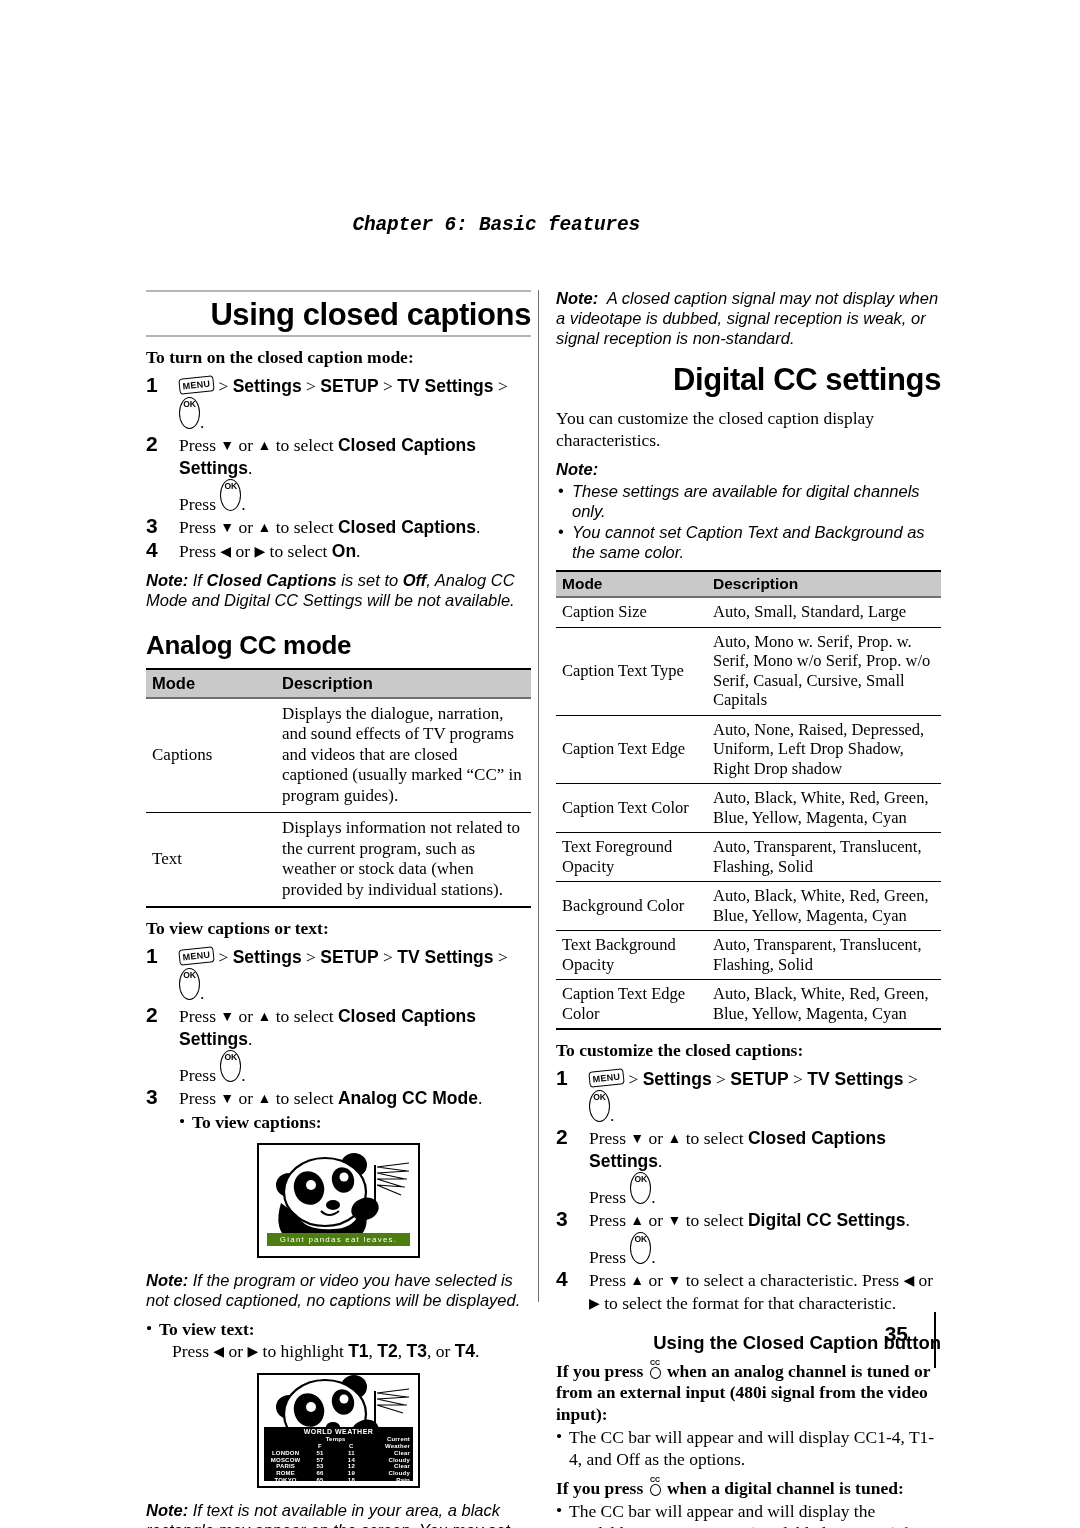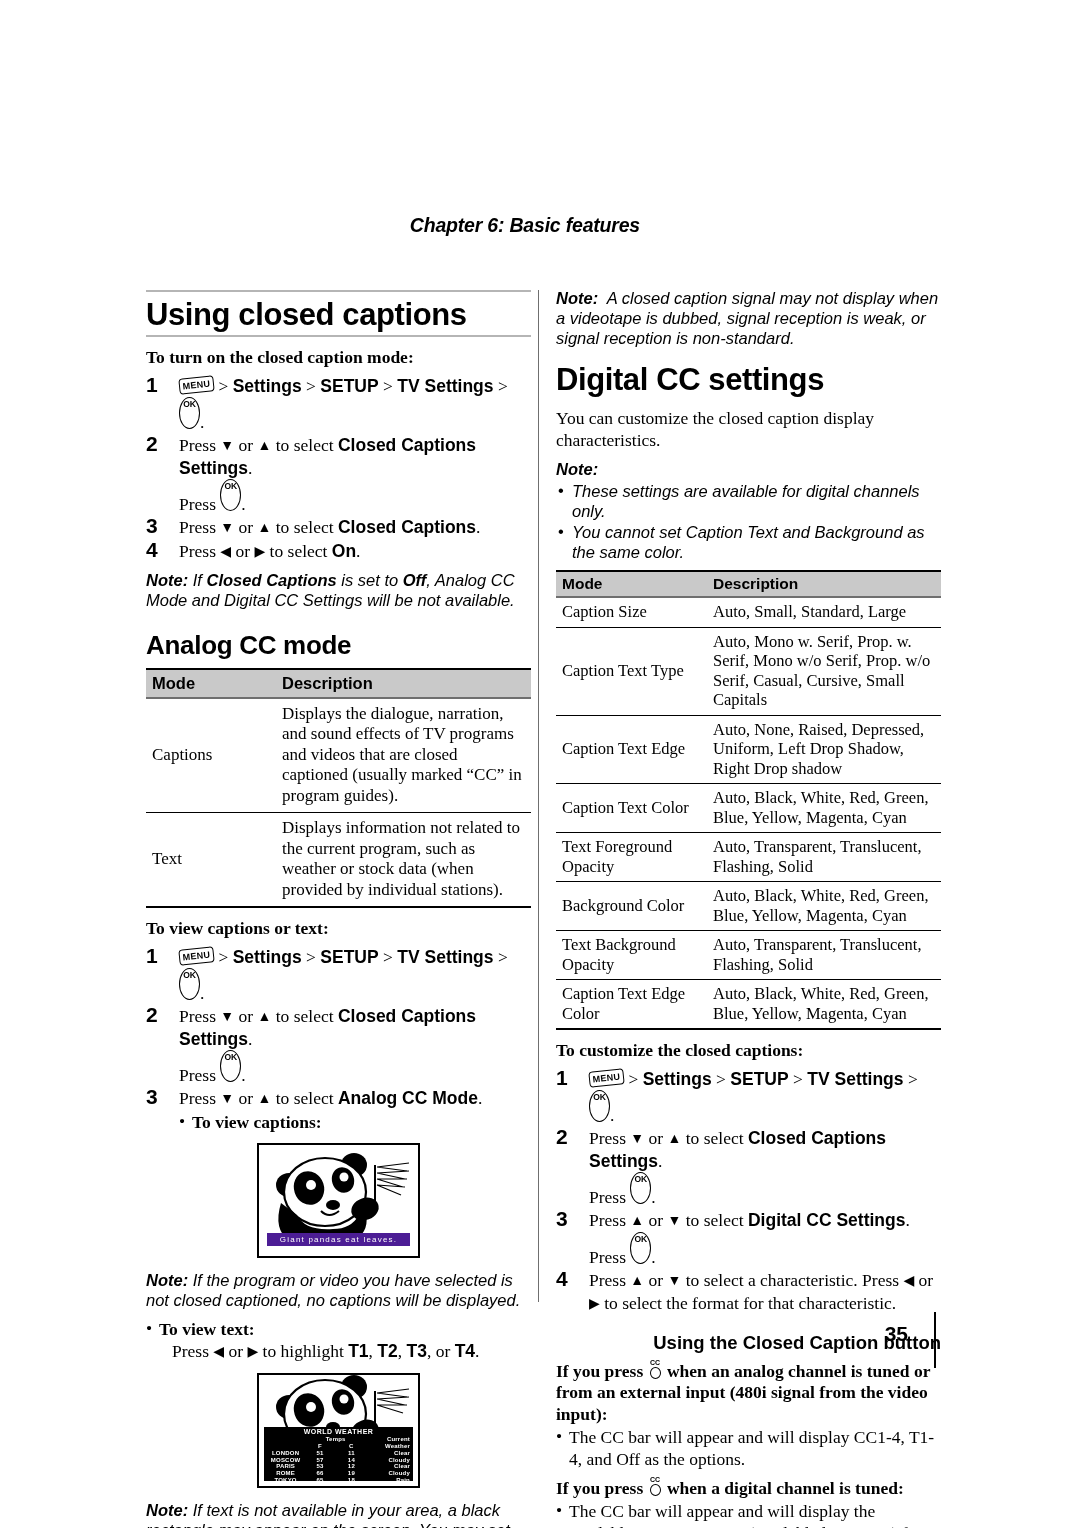--- a/index.html
+++ b/index.html
@@ -20,7 +20,7 @@
     position:absolute;
     left:140px; top:214px; width:500px;
     text-align:right;
-    font-family:Liberation Sans, sans-serif;
+    font-family:Liberation Mono, monospace;
     font-weight:bold; font-style:italic;
     font-size:19.5px; letter-spacing:-0.2px;
   }

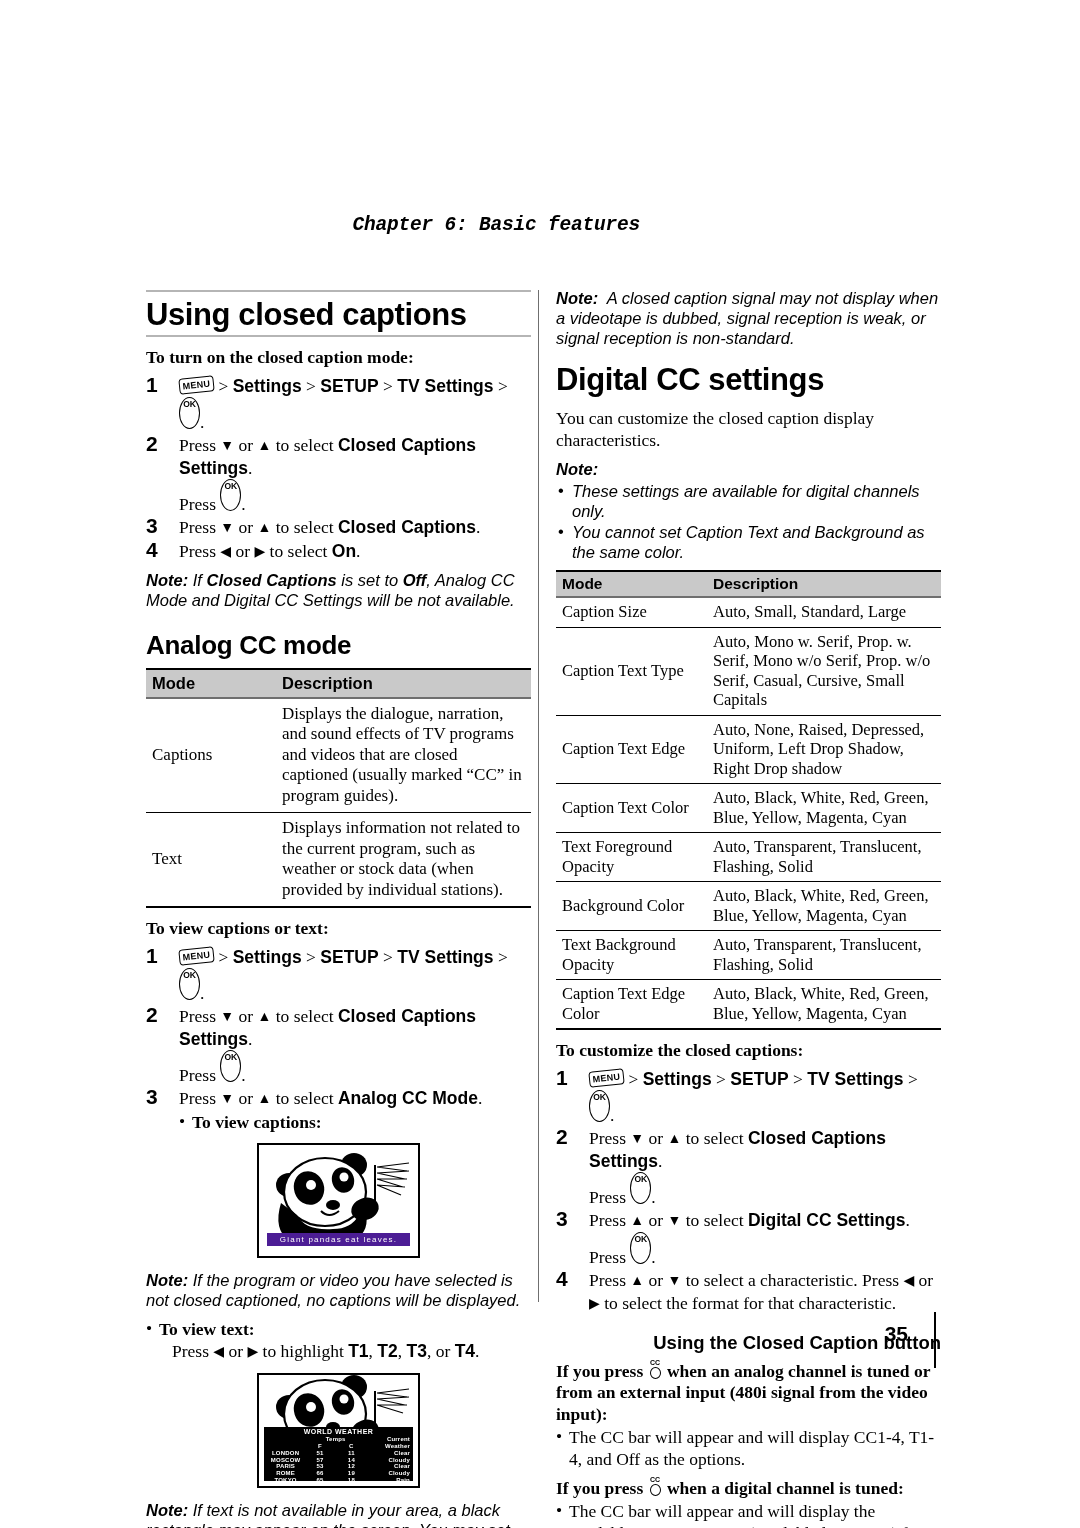--- a/index.html
+++ b/index.html
@@ -44,6 +44,7 @@
     font-size:31px; line-height:36px;
     margin:0; padding:0;
     letter-spacing:-0.4px;
+    text-align:right;
   }
   h2.sec{
     font-family:"Liberation Sans", sans-serif;

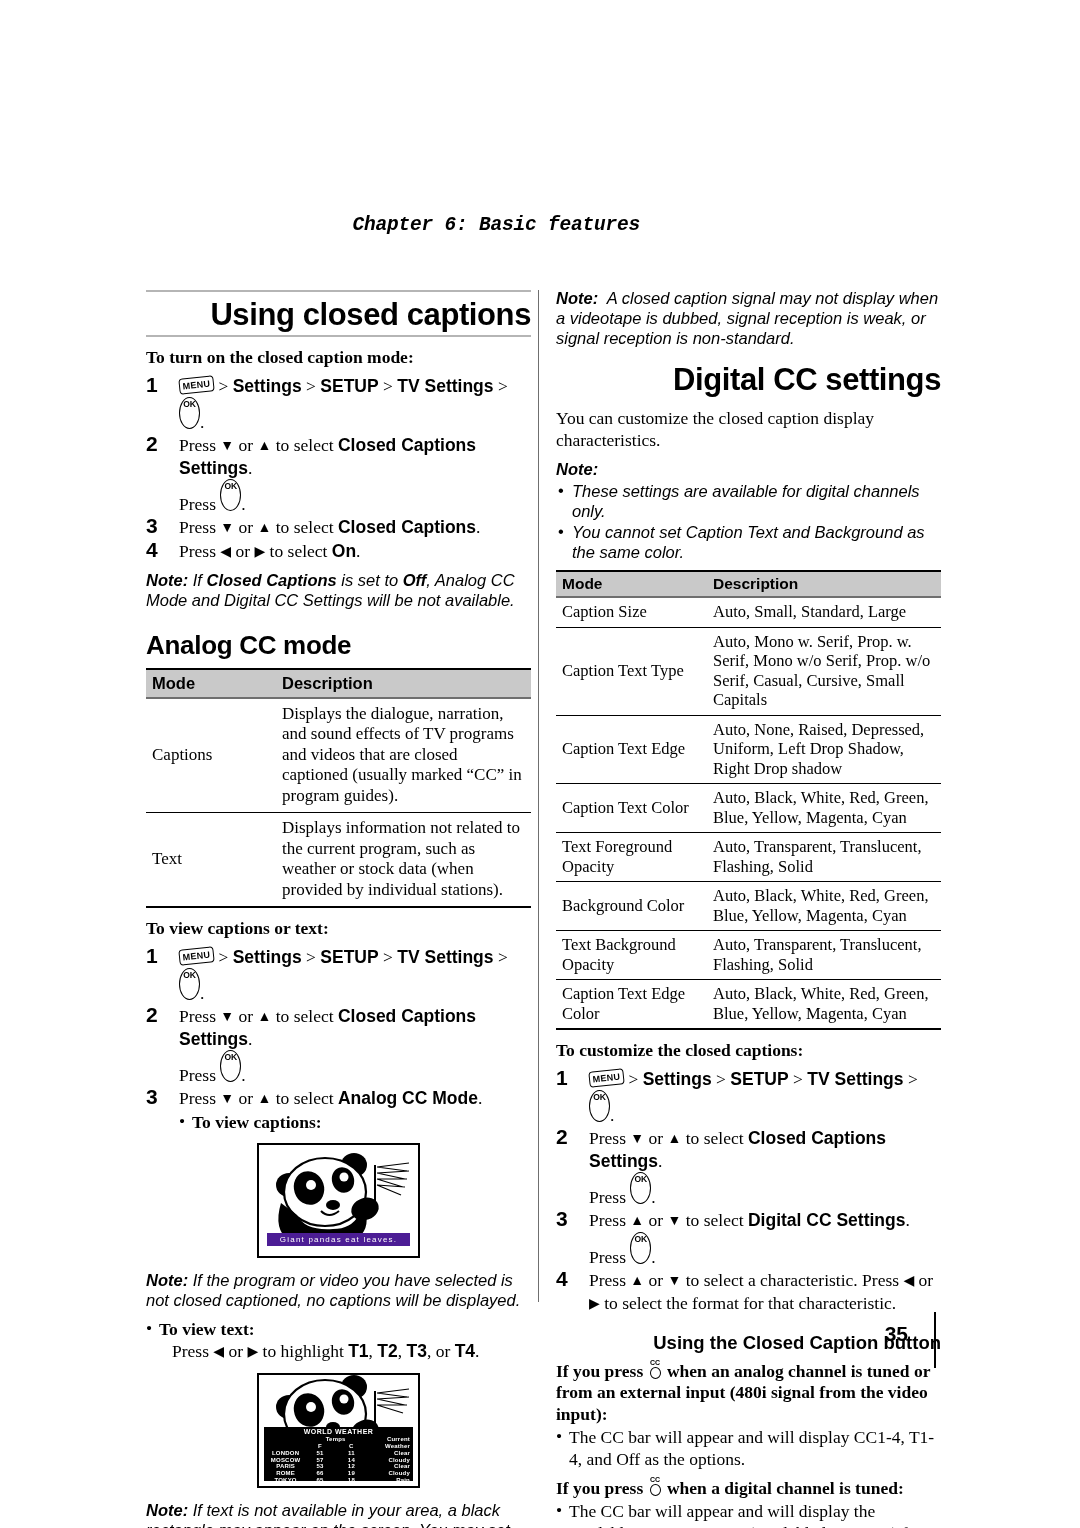--- a/index.html
+++ b/index.html
@@ -205,7 +205,7 @@
   .tvbox svg{display:block;}
   .ccbar{
     position:absolute; left:8px; bottom:10px; right:8px;
-    background:#4c1d95; color:#fff;
+    background:#4d7c0f; color:#fff;
     font-family:"Liberation Sans", sans-serif;
     font-size:8px; line-height:11px;
     padding:1px 3px;

